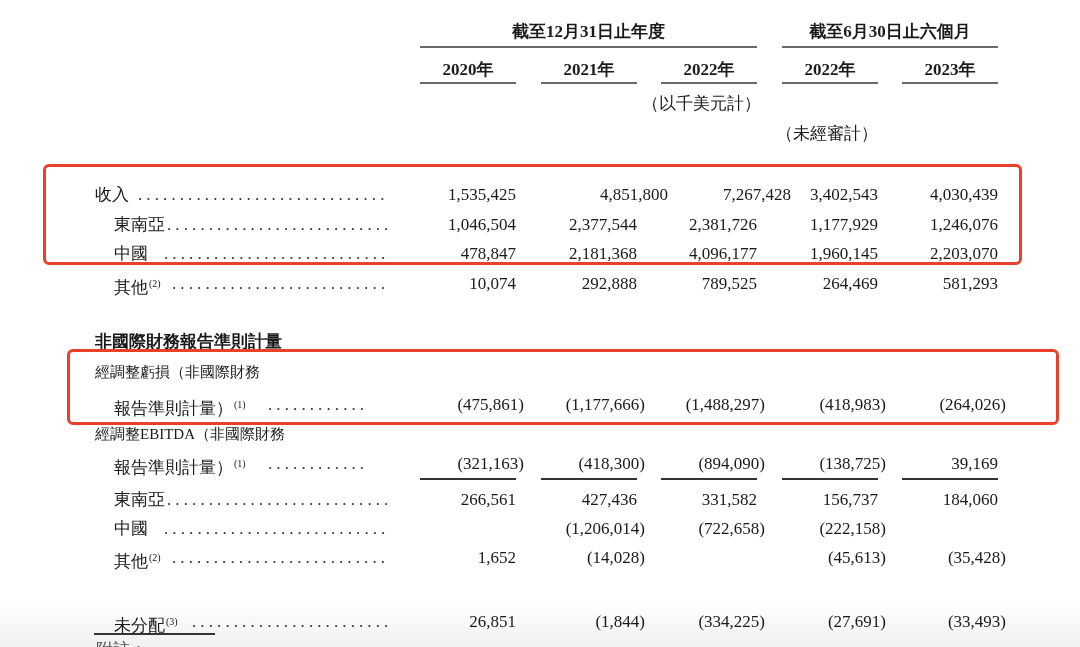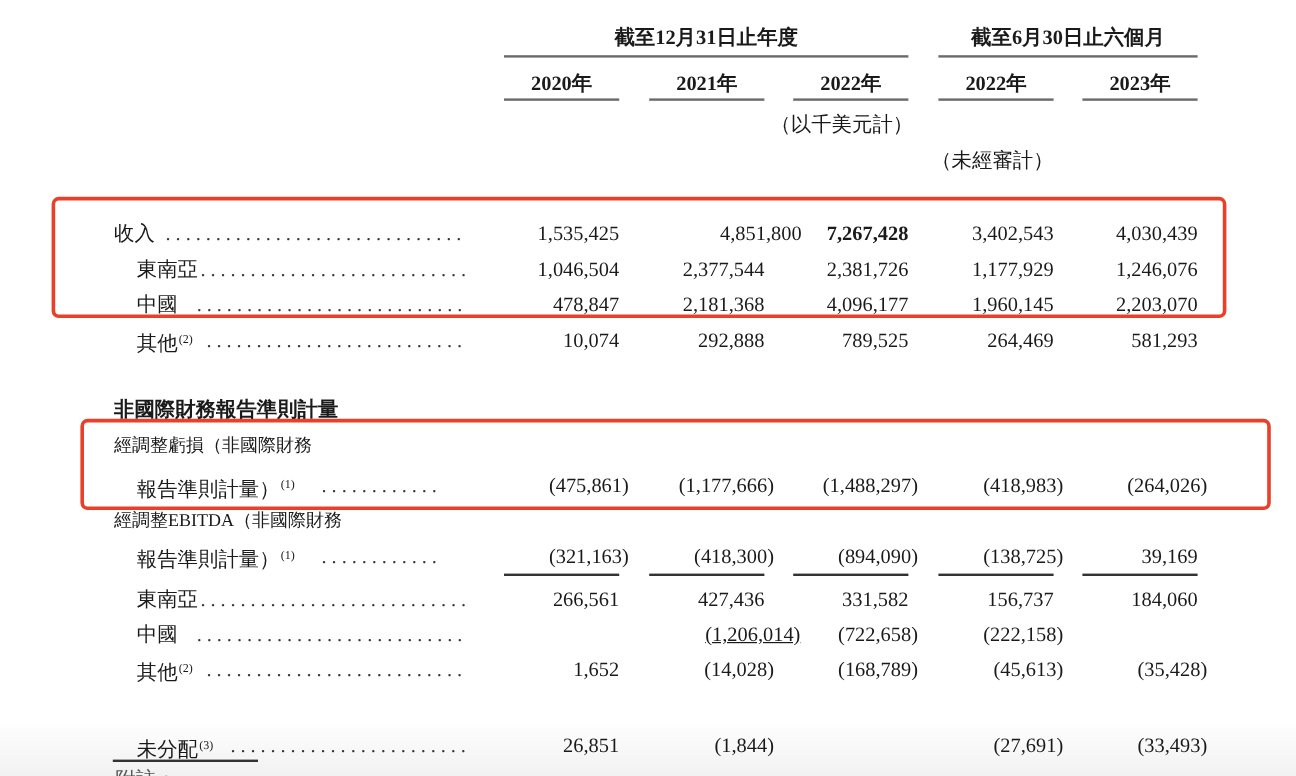--- a/index.html
+++ b/index.html
@@ -168,7 +168,7 @@
     <span class="leader" style="left:138px; width:252px;">..............................</span>
     <span class="cell" style="left:420px;">1,535,425</span>
     <span class="cell" style="left:572px;">4,851,800</span>
-    <span class="cell" style="left:661px;font-weight:bold;">7,267,428</span>
+    <span class="cell" style="left:695px;">7,267,428</span>
     <span class="cell" style="left:782px;">3,402,543</span>
     <span class="cell" style="left:902px;">4,030,439</span>
   </div>

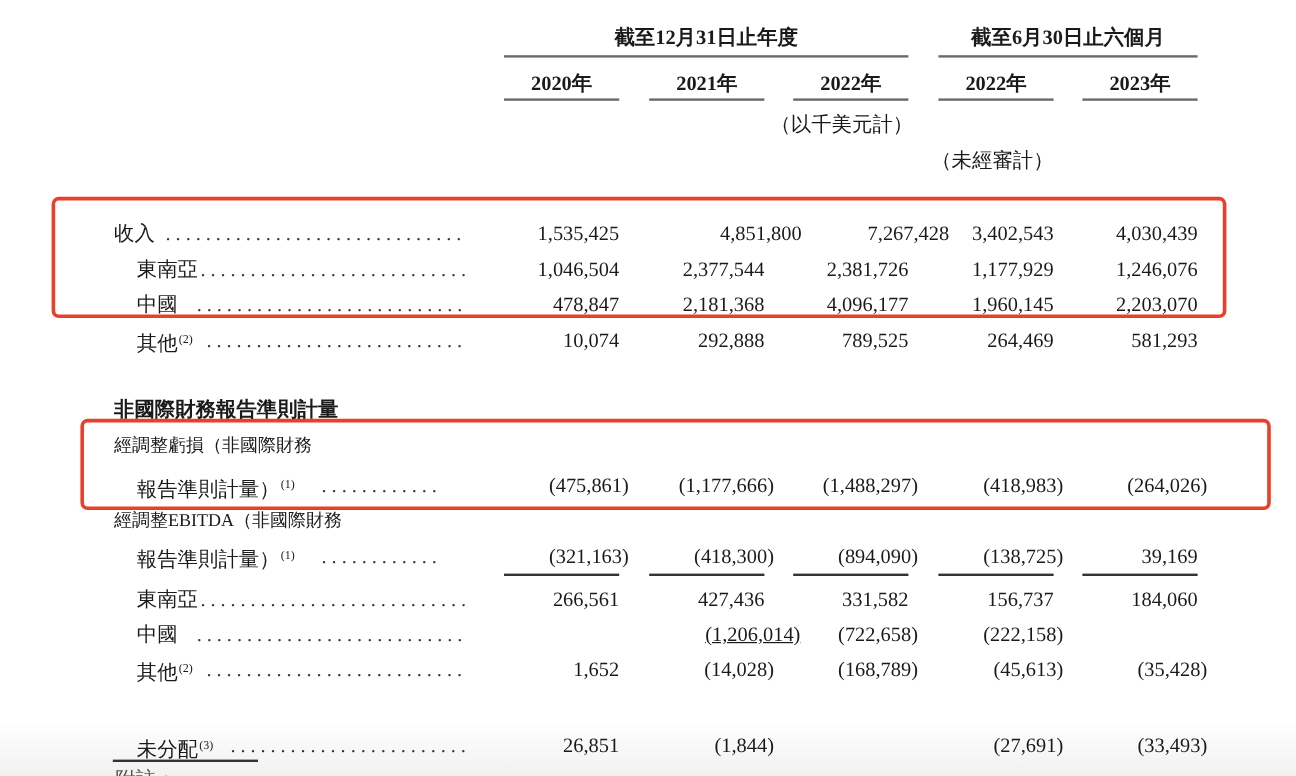--- a/index.html
+++ b/index.html
@@ -246,7 +246,7 @@
   <div class="row" style="top:515px;">
     <span class="label" style="left:114px;">中國</span>
     <span class="leader" style="left:164px; width:226px;">..............................</span>
-    <span class="cell neg" style="left:563px;text-decoration:underline;">(1,206,014)</span>
+    <span class="cell neg" style="left:541px;">(1,206,014)</span>
     <span class="cell neg" style="left:661px;">(722,658)</span>
     <span class="cell neg" style="left:782px;">(222,158)</span>
   </div>

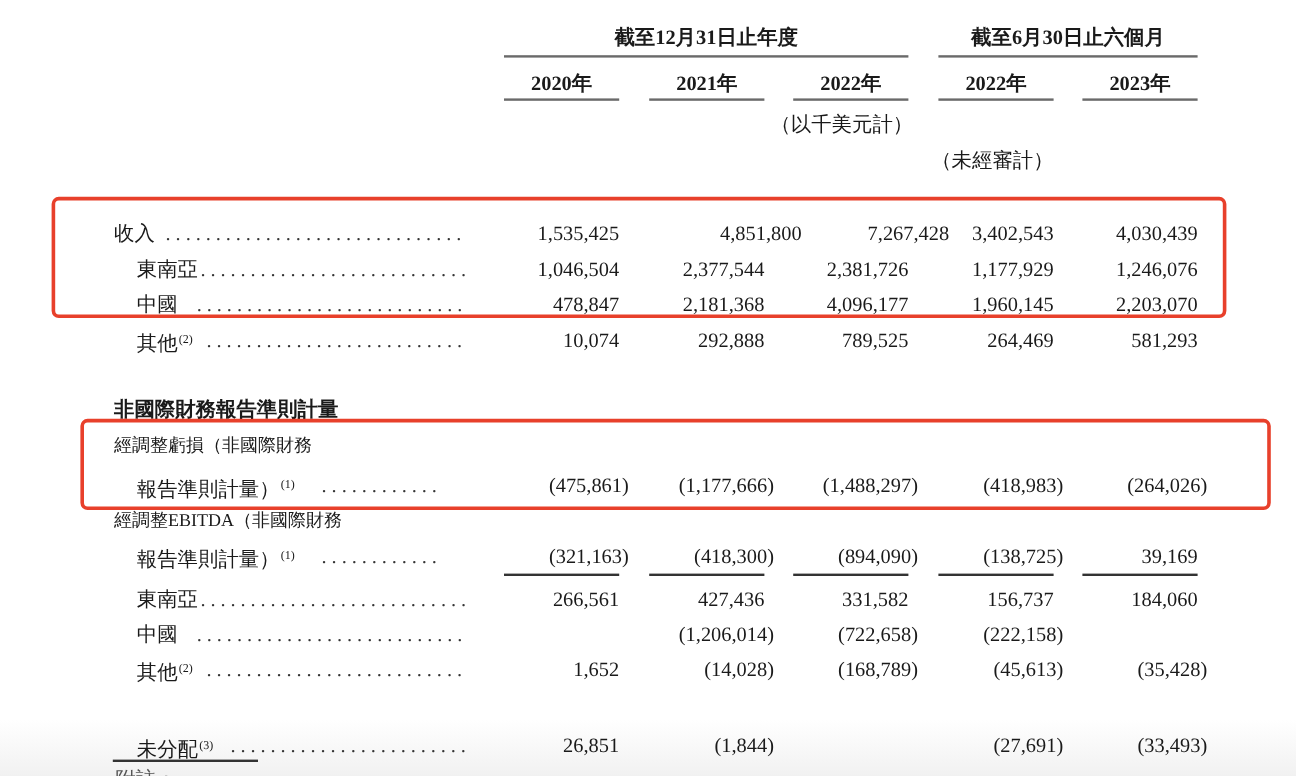--- a/index.html
+++ b/index.html
@@ -256,7 +256,6 @@
     <span class="leader" style="left:172px; width:218px;">..............................</span>
     <span class="cell" style="left:420px;">1,652</span>
     <span class="cell neg" style="left:541px;">(14,028)</span>
-    <span class="cell neg" style="left:661px;">(168,789)</span>
     <span class="cell neg" style="left:782px;">(45,613)</span>
     <span class="cell neg" style="left:902px;">(35,428)</span>
   </div>

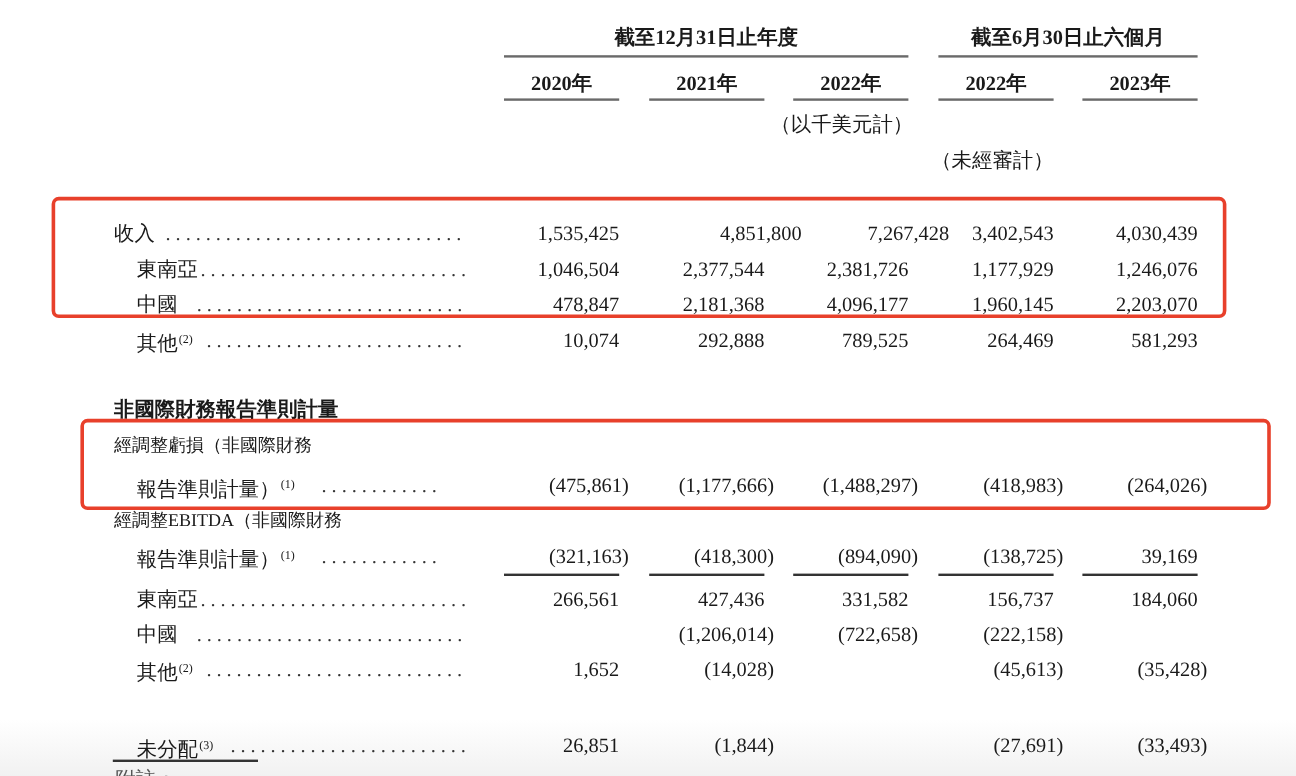--- a/index.html
+++ b/index.html
@@ -265,6 +265,7 @@
     <span class="leader" style="left:192px; width:198px;">..............................</span>
     <span class="cell" style="left:420px;">26,851</span>
     <span class="cell neg" style="left:541px;">(1,844)</span>
+    <span class="cell neg" style="left:661px;">(334,225)</span>
     <span class="cell neg" style="left:782px;">(27,691)</span>
     <span class="cell neg" style="left:902px;">(33,493)</span>
   </div>

